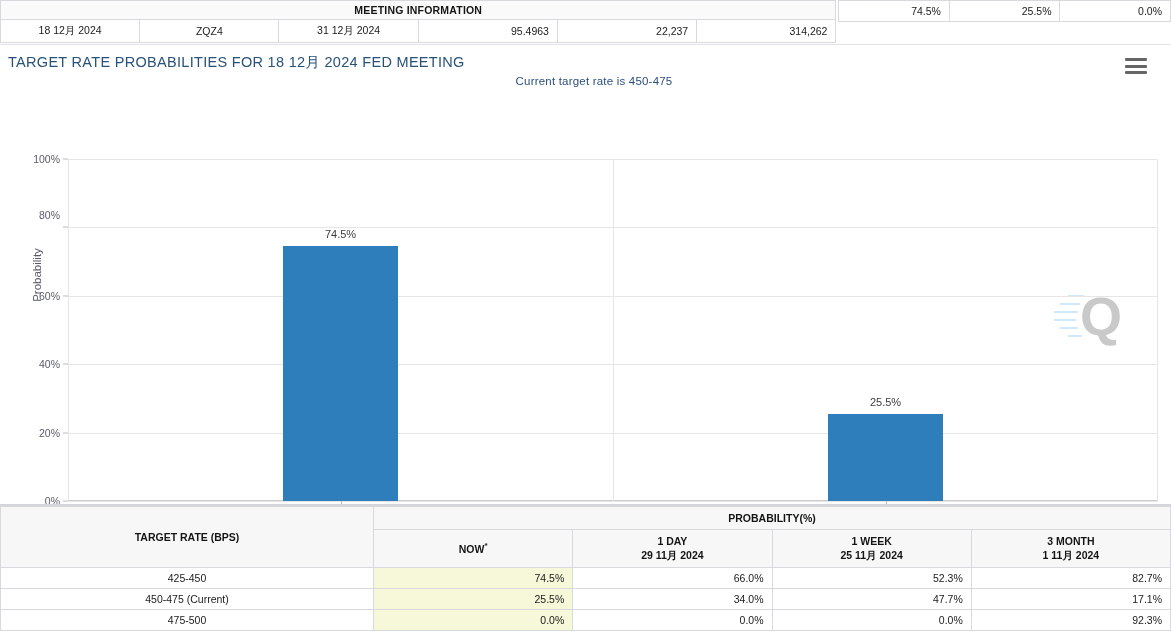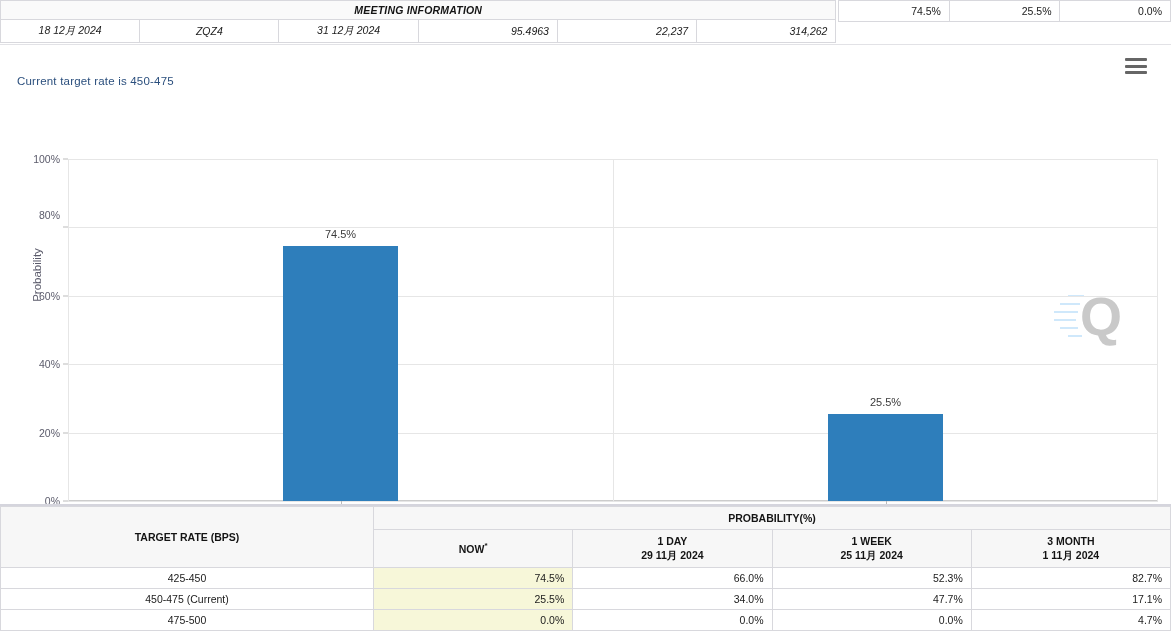--- a/index.html
+++ b/index.html
@@ -53,7 +53,7 @@
   .ctr { text-align: center; }
   .rgt { text-align: right; }
 
-  .left-tbl { width: 888px; font-style: italic; }
+  .left-tbl { width: 888px; }
   .right-tbl { width: 353px; margin-left: 2px; }
 
   

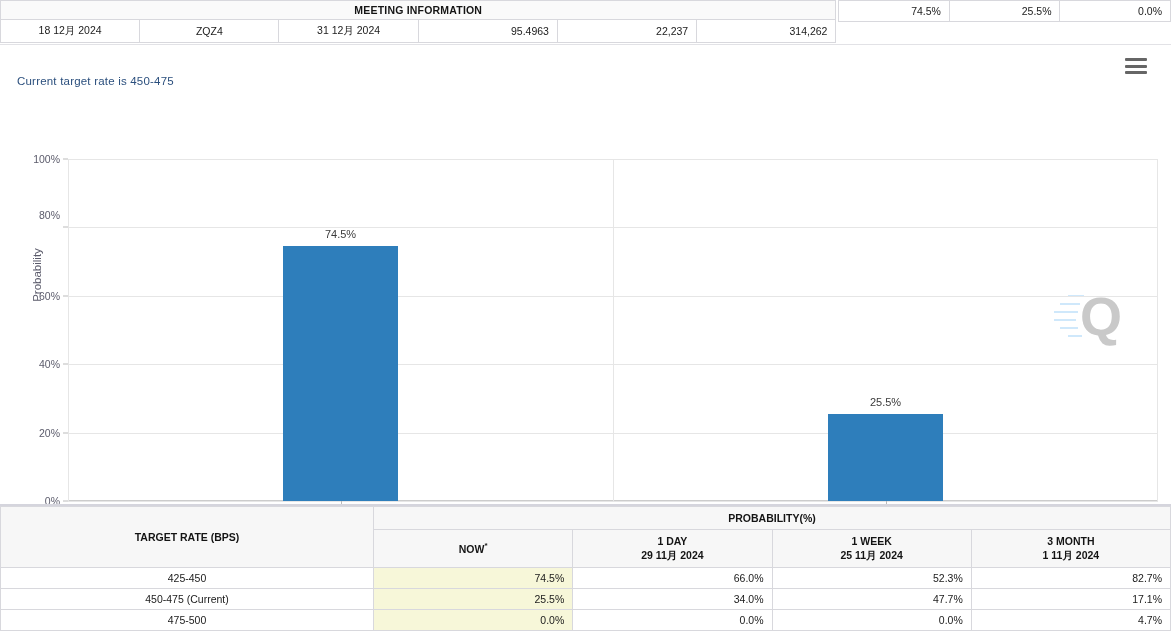--- a/index.html
+++ b/index.html
@@ -249,6 +249,7 @@
 
   <div class="chart-panel">
 
+    <div class="chart-title">TARGET RATE PROBABILITIES FOR 18 12月 2024 FED MEETING</div>
     <div class="chart-subtitle">Current target rate is 450-475</div>
 
     <div class="hamburger">

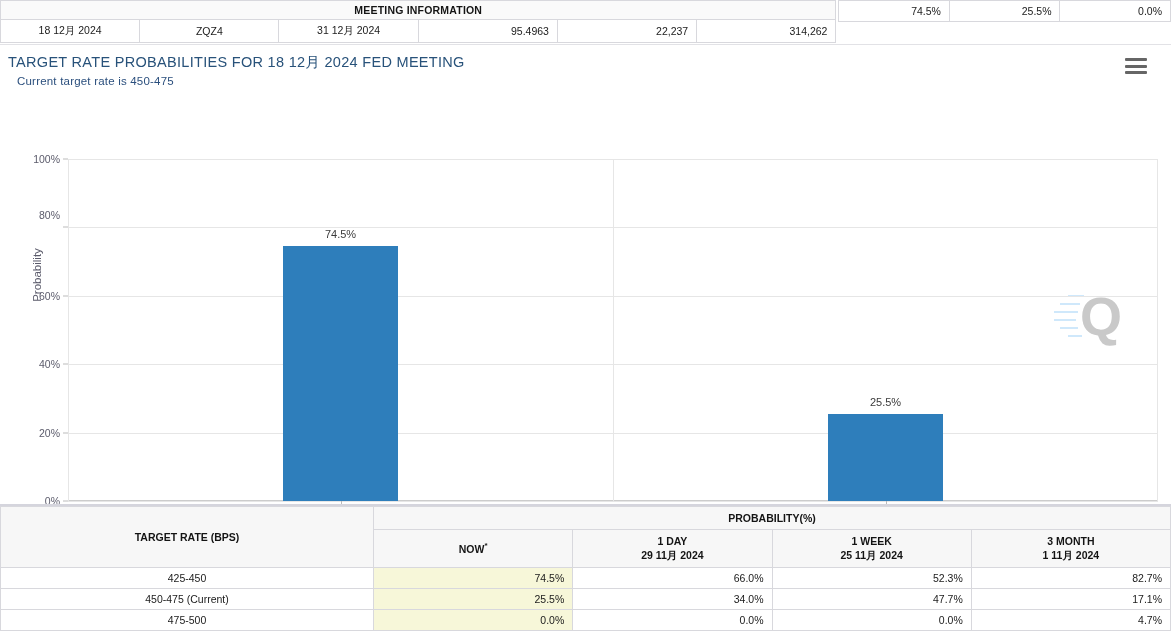--- a/index.html
+++ b/index.html
@@ -73,6 +73,7 @@
   }
   .chart-subtitle {
     position: absolute; left: 0; right: 0; top: 30px;
+    text-align: center;
     font-size: 11.5px;
     color: #2b4f7d;
     letter-spacing: .2px;

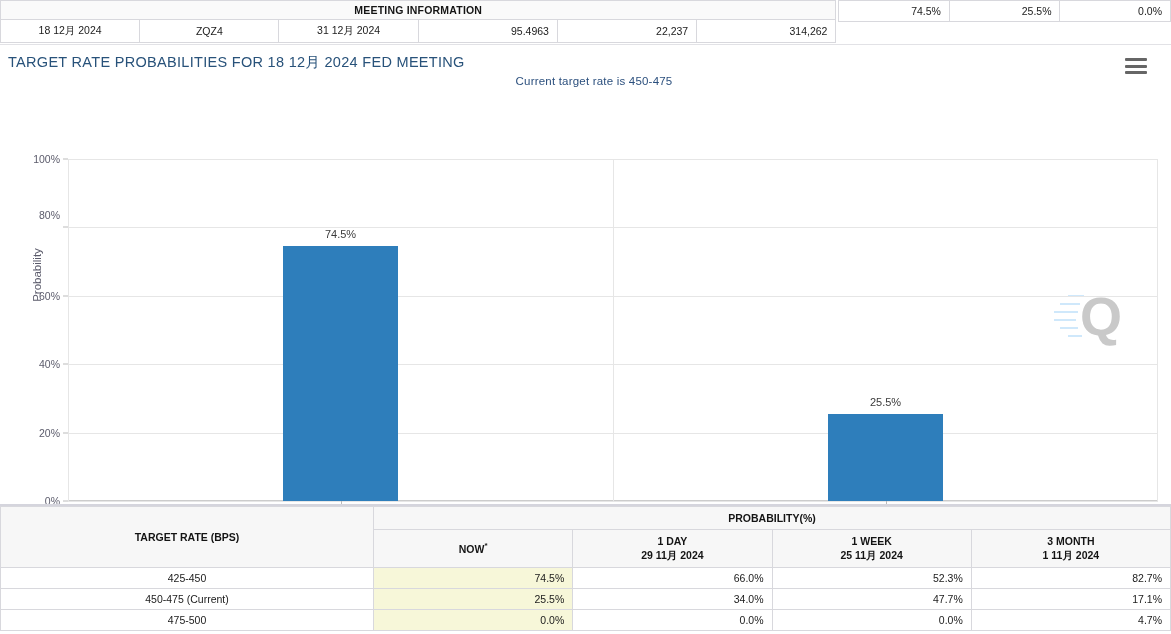--- a/index.html
+++ b/index.html
@@ -350,7 +350,7 @@
         <td class="nowcell">0.0%</td>
         <td class="numcell">0.0%</td>
         <td class="numcell">0.0%</td>
-        <td class="numcell">4.7%</td>
+        <td class="numcell">92.3%</td>
       </tr>
     </tbody>
       </table>

